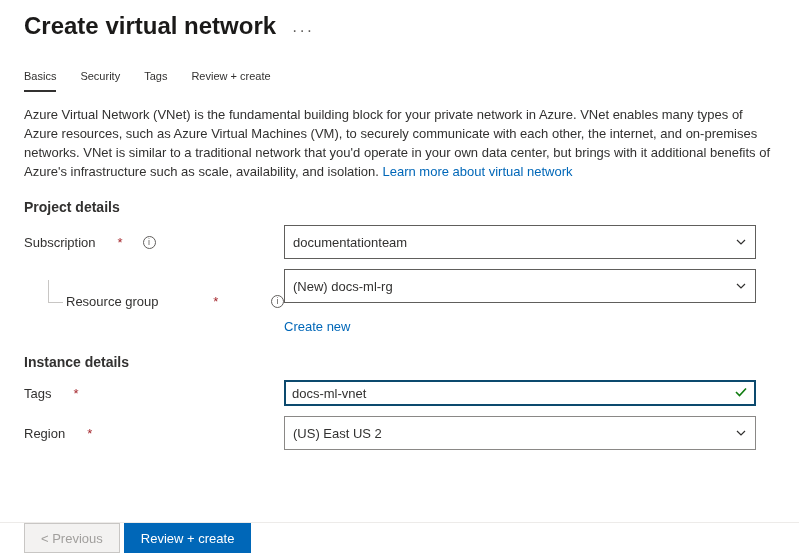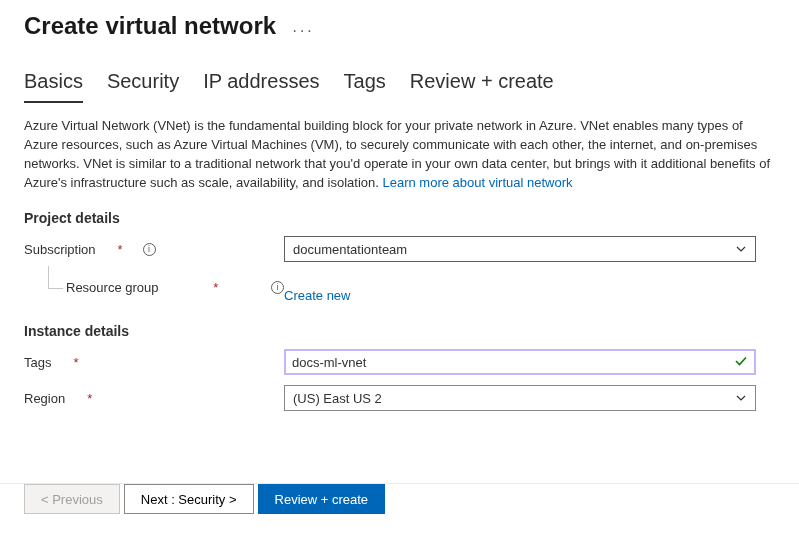--- a/index.html
+++ b/index.html
@@ -17,7 +17,7 @@
   .title { font-size: 24px; font-weight: 600; color: #1b1a19; }
   .more { font-size: 16px; letter-spacing: 2px; color: #605e5c; cursor: pointer; }
   .tabs { display: flex; gap: 24px; border-bottom: none; margin-bottom: 14px; }
-  .tab { font-size: 20px; padding: 4px 0 8px; cursor: pointer; color: #323130; border-bottom: 2px solid transparent; }
+  .tab { font-size: 11px; padding: 4px 0 8px; cursor: pointer; color: #323130; border-bottom: 2px solid transparent; }
   .tab.active { border-bottom: 2px solid #323130; font-weight: 400; }
   .desc { font-size: 13px; line-height: 1.45; color: #323130; margin-bottom: 18px; }
   .link { color: #0067b8; cursor: pointer; }

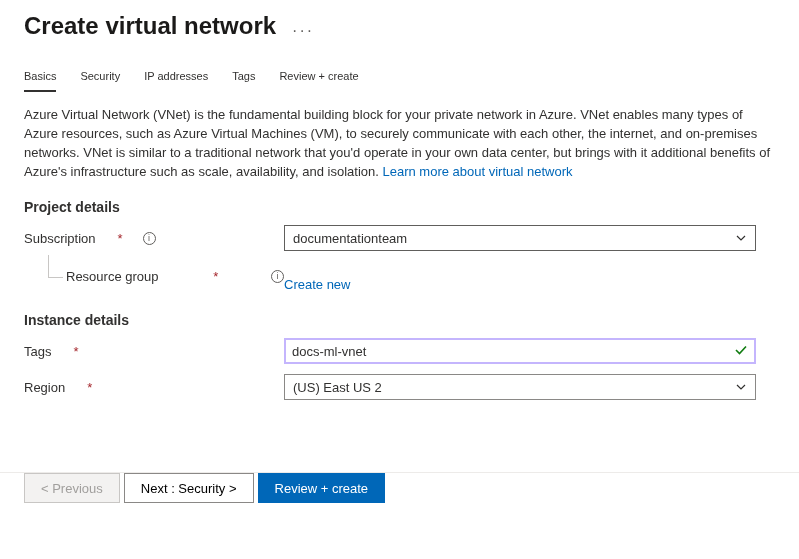--- a/index.html
+++ b/index.html
@@ -82,7 +82,6 @@
   <div class="tabs">
     <div class="tab active">Basics</div>
     <div class="tab">Security</div>
-    <div class="tab">IP addresses</div>
     <div class="tab">Tags</div>
     <div class="tab">Review + create</div>
   </div>

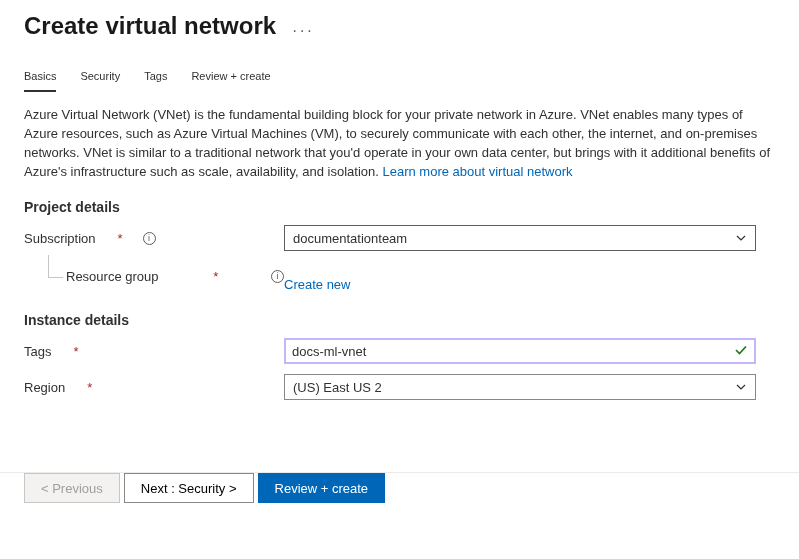--- a/index.html
+++ b/index.html
@@ -45,7 +45,7 @@
   .select {
     width: 100%; height: 26px; border: 1px solid #605e5c; background: #fff;
     display: flex; align-items: center; justify-content: space-between;
-    padding: 4px 8px; font-size: 13px; cursor: pointer;
+    padding: 16px 8px; font-size: 13px; cursor: pointer;
   }
   .select.region { border-color: #8a8886; }
   .text-input {

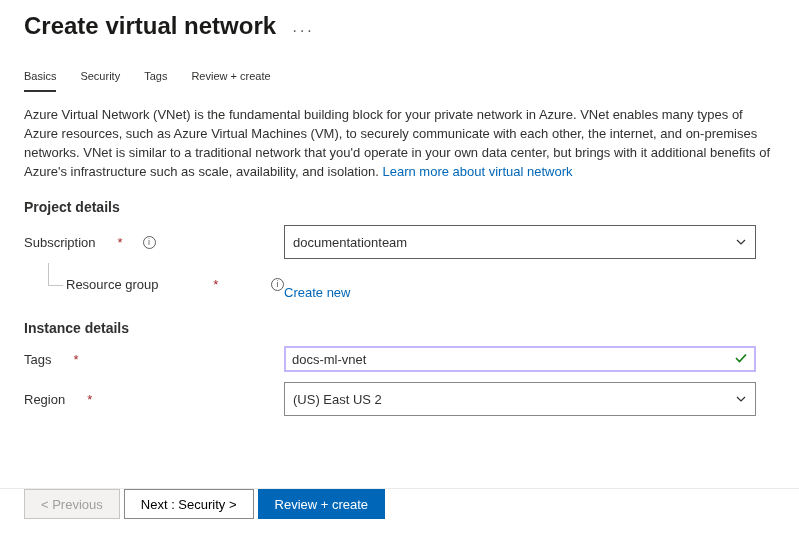--- a/index.html
+++ b/index.html
@@ -117,6 +117,14 @@
       <span class="info-icon">i</span>
     </div>
     <div class="field-col">
+      <div class="select">
+        <span>(New) docs-ml-rg</span>
+        <span class="chevron">
+          <svg width="12" height="12" viewBox="0 0 12 12">
+              <path d="M2 4 L6 8 L10 4" stroke="#323130" stroke-width="1.2" fill="none"></path>
+            </svg>
+        </span>
+      </div>
       <span class="sublink">Create new</span>
     </div>
   </div>

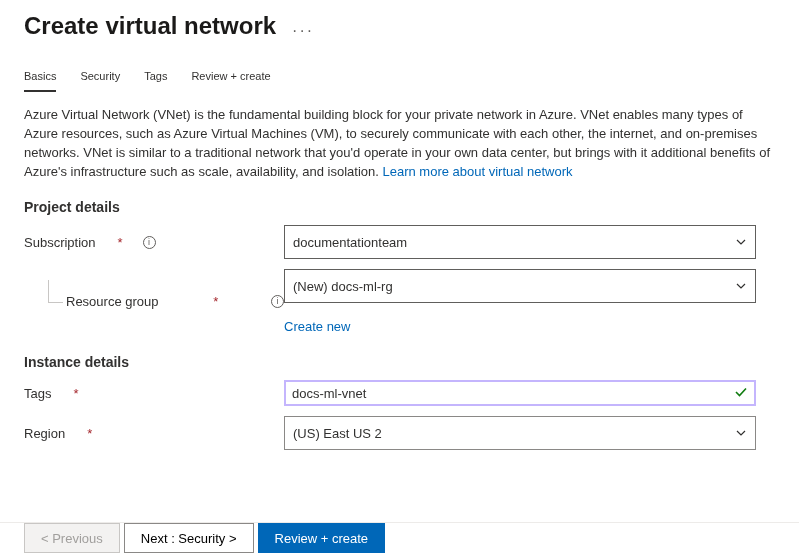--- a/index.html
+++ b/index.html
@@ -49,7 +49,7 @@
   }
   .select.region { border-color: #8a8886; }
   .text-input {
-    width: 100%; height: 26px; border: 2px solid #c4b5fd; background: #fff;
+    width: 100%; height: 26px; border: 2px solid #0c4a6e; background: #fff;
     display: flex; align-items: center; justify-content: space-between;
     padding: 0 6px; font-size: 13px;
   }

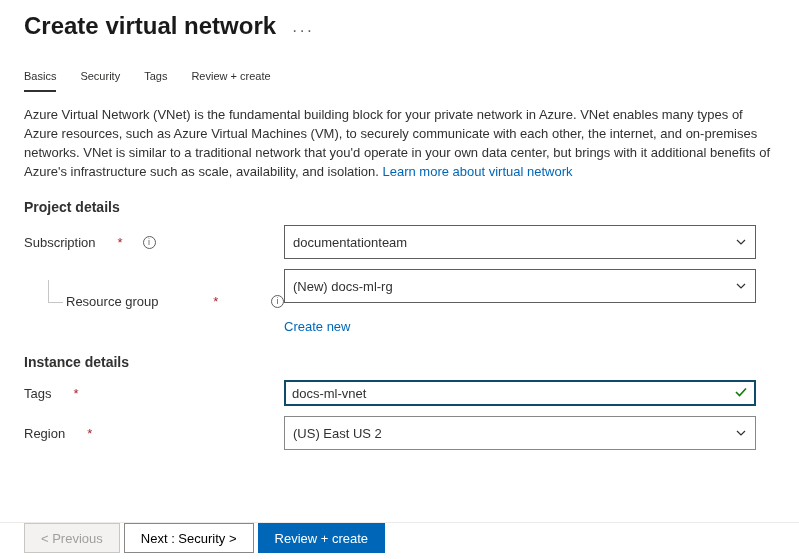--- a/index.html
+++ b/index.html
@@ -170,7 +170,6 @@
 
 <div class="footer">
   <button class="btn" disabled="">&lt; Previous</button>
-  <button class="btn">Next : Security &gt;</button>
   <button class="btn primary">Review + create</button>
 </div>
 

